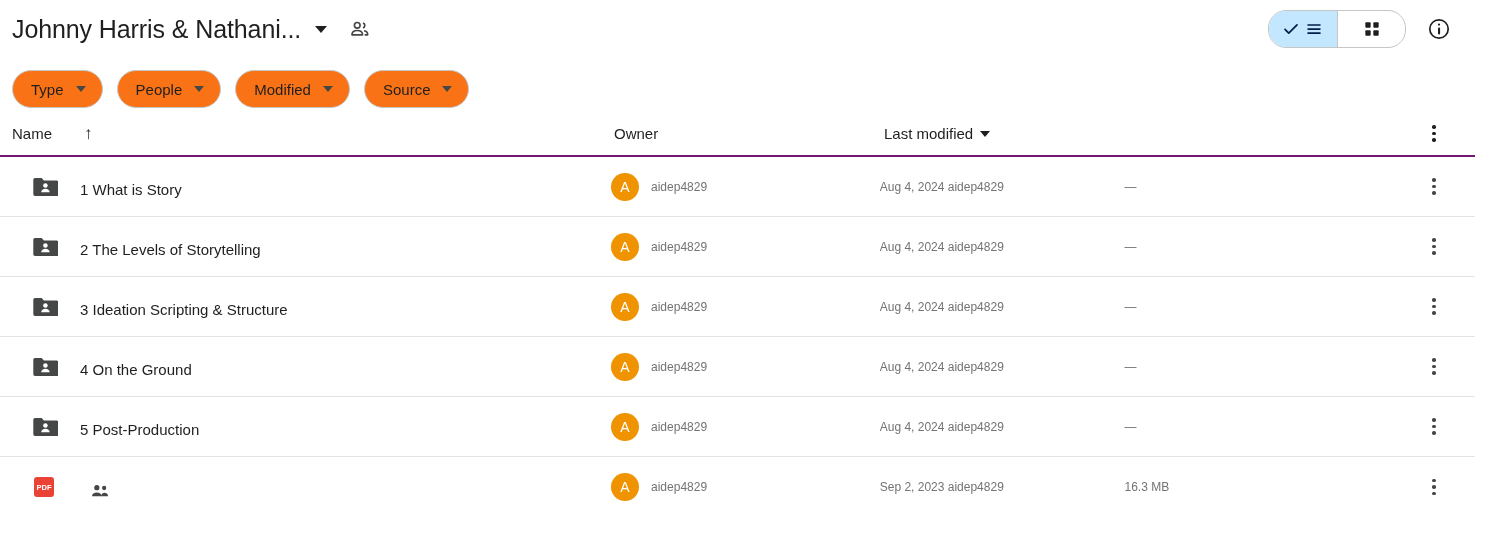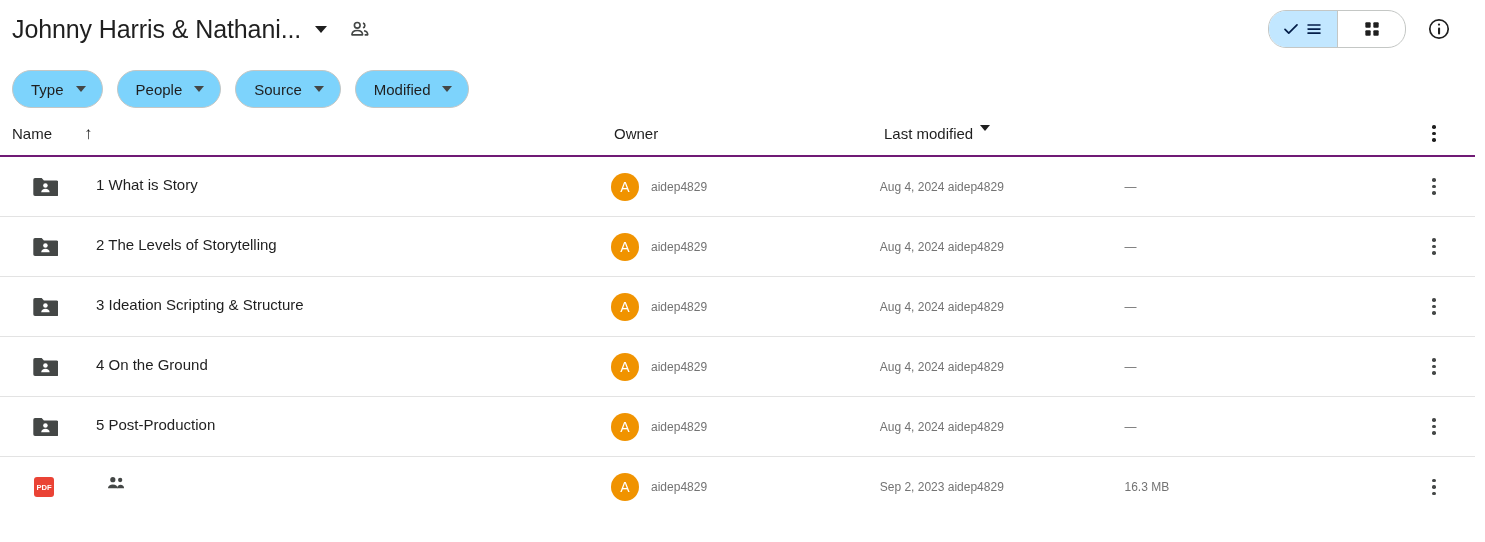--- a/index.html
+++ b/index.html
@@ -92,7 +92,7 @@
     border-radius: 19px;
     font-size: 15px;
     color: #1f1f1f;
-    background: #7dd3fc;
+    background: #f97316;
     white-space: nowrap;
   }
   .chip .caret {

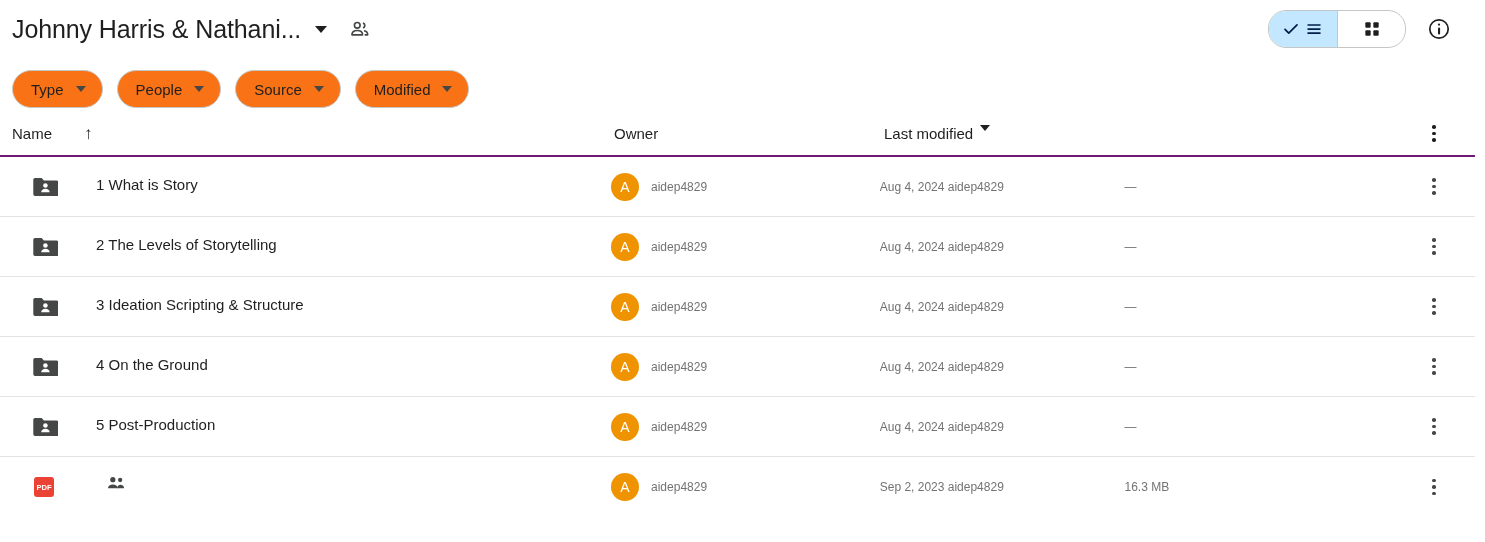--- a/index.html
+++ b/index.html
@@ -231,11 +231,11 @@
     <span class="caret"></span>
   </div>
   <div class="chip">
+    <span>Modified</span>
+    <span class="caret"></span>
+  </div>
+  <div class="chip">
     <span>Source</span>
-    <span class="caret"></span>
-  </div>
-  <div class="chip">
-    <span>Modified</span>
     <span class="caret"></span>
   </div>
 </div>

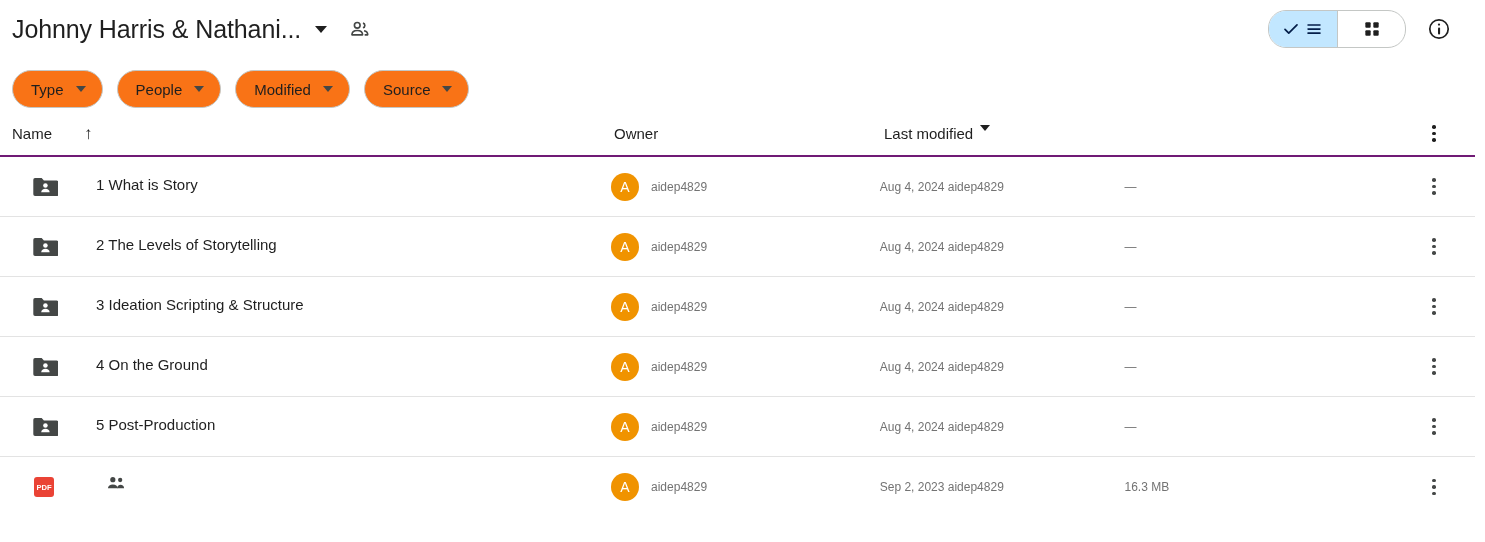--- a/index.html
+++ b/index.html
@@ -131,7 +131,7 @@
   .head-row .col-name { display: flex; align-items: center; gap: 32px; }
   .sort-arrow { font-size: 17px; color: #1f1f1f; line-height: 1; }
 
-  .head-label { display: inline-flex; align-items: flex-start; gap: 7px; }
+  .head-label { display: inline-flex; align-items: center; gap: 7px; }
   .head-caret {
     width: 0; height: 0;
     border-left: 5px solid transparent;

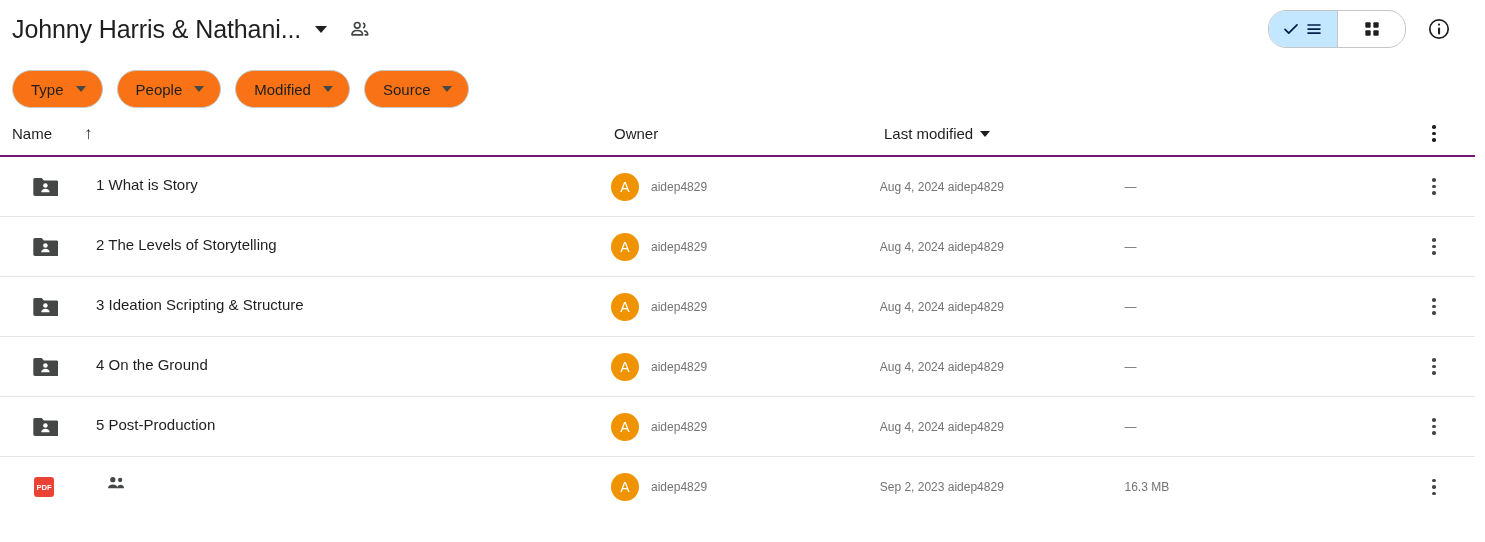--- a/index.html
+++ b/index.html
@@ -122,7 +122,7 @@
   .data-row { border-bottom: 1px solid #e3e3e3; margin-right: 10px; }
   .data-row:last-child { border-bottom: none; }
 
-  .col-name   { width: 602px; display: flex; align-items: flex-start; gap: 16px; }
+  .col-name   { width: 602px; display: flex; align-items: flex-end; }
   .col-owner  { width: 270px; display: flex; align-items: center; }
   .col-mod    { width: 246px; display: flex; align-items: center; }
   .col-size   { width: 300px; display: flex; align-items: center; }

